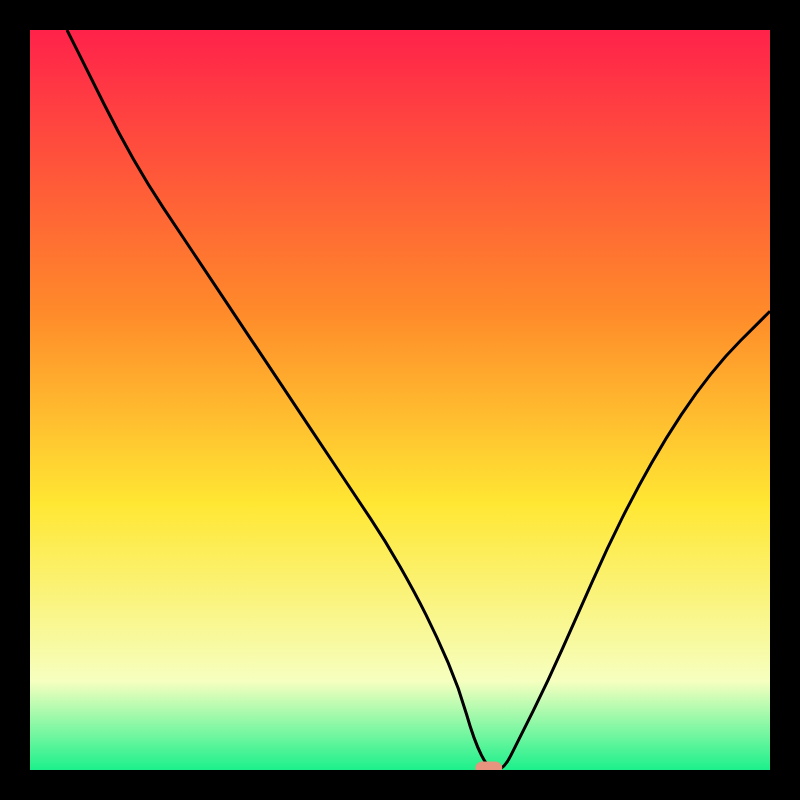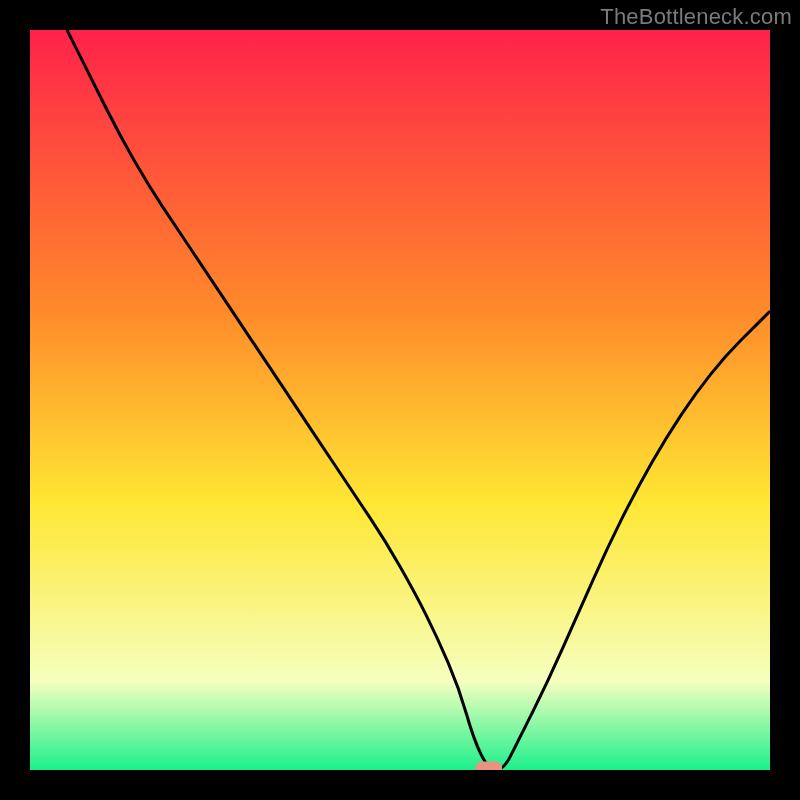--- a/index.html
+++ b/index.html
@@ -41,7 +41,6 @@
 <body>
 
 <div class="frame">
-  <div class="watermark">TheBottleneck.com</div>
 
   <div class="plot">
     <svg id="chart-svg" width="740" height="740" viewBox="0 0 740 740">

